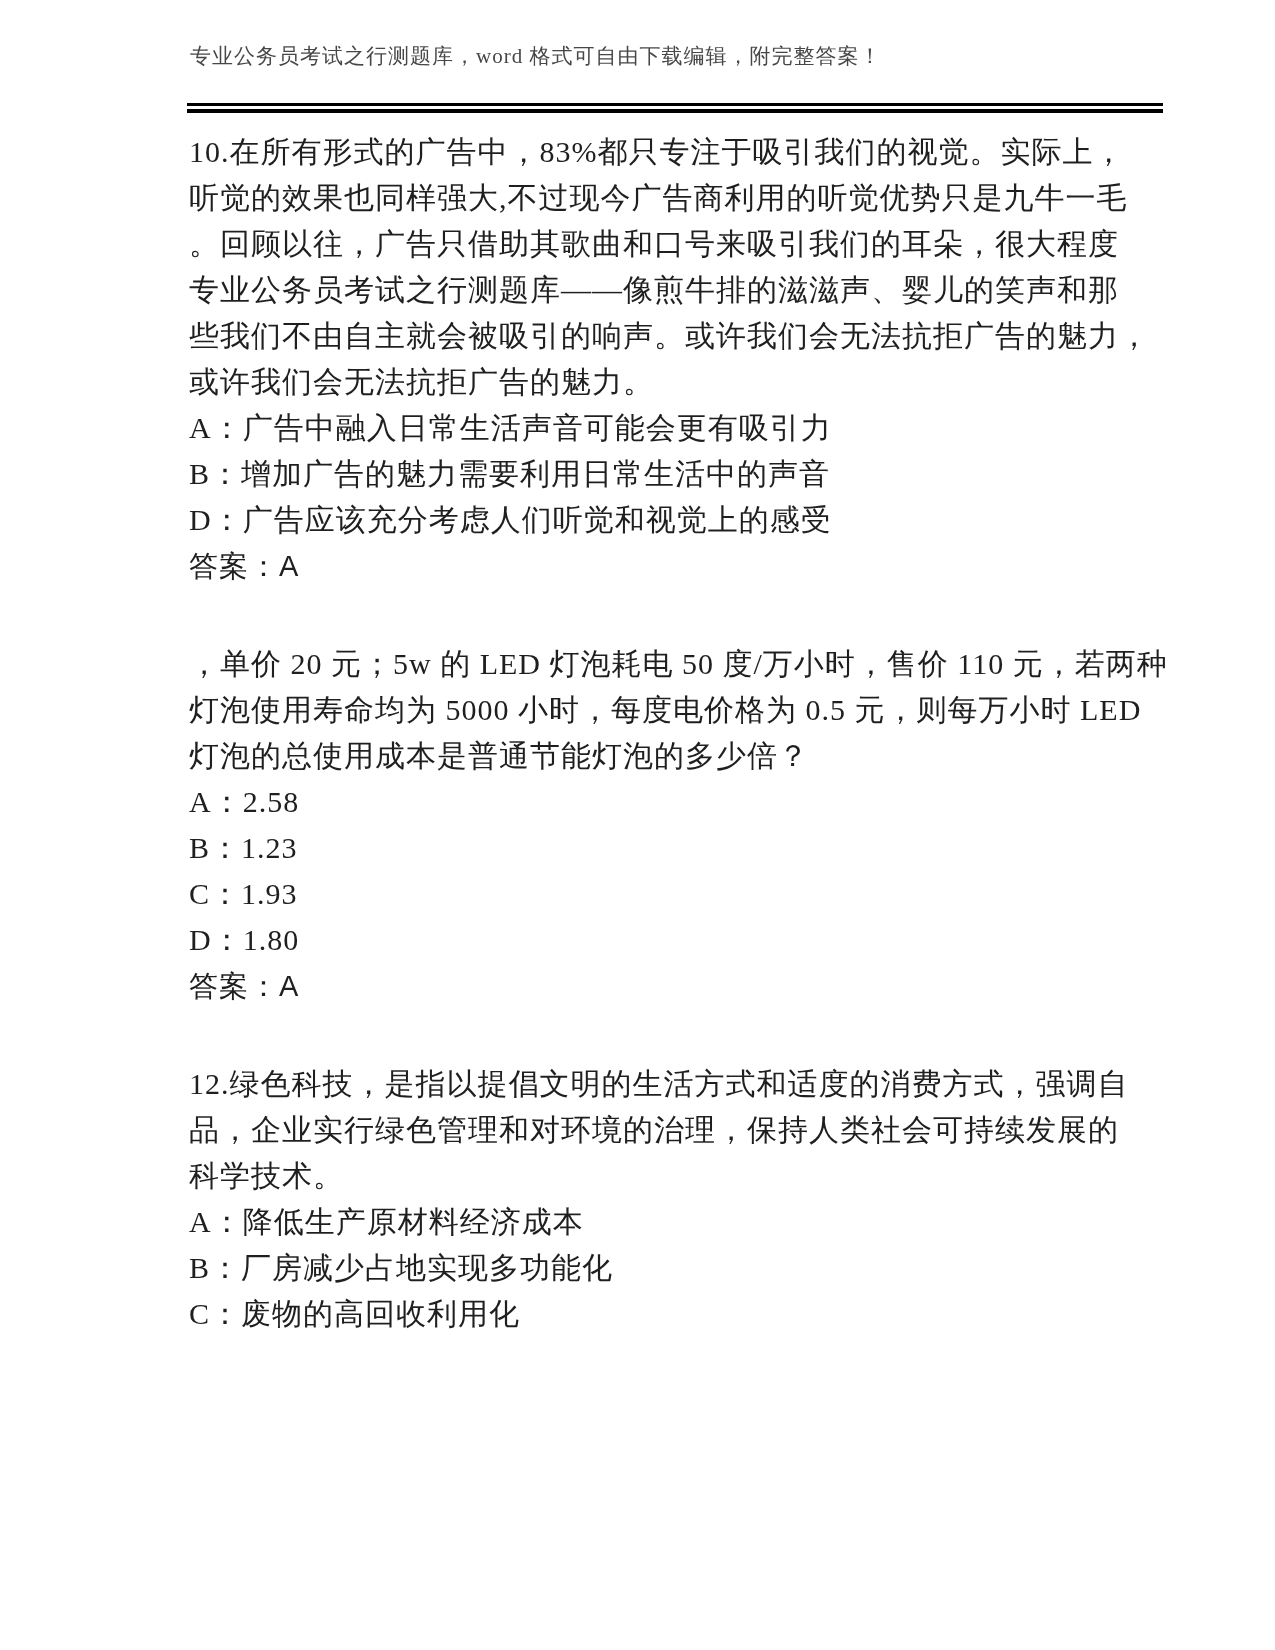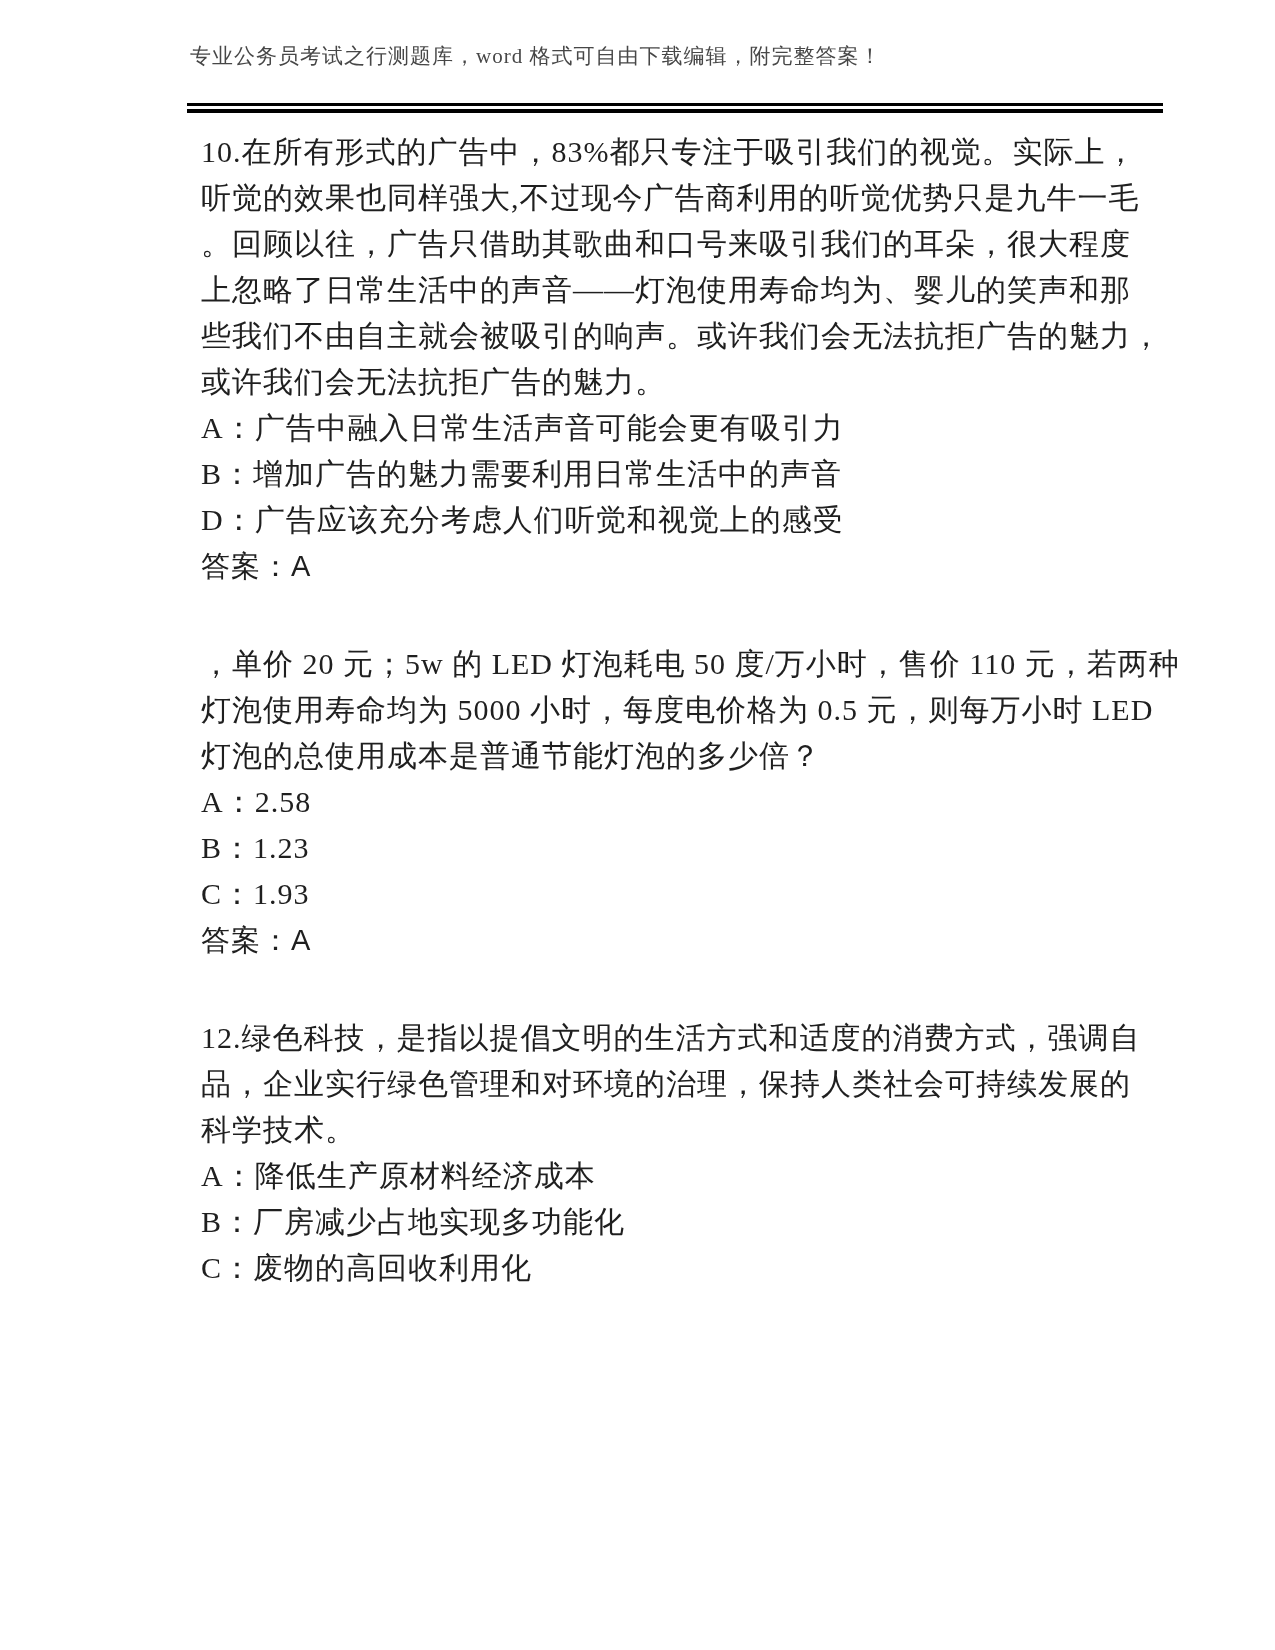--- a/index.html
+++ b/index.html
@@ -38,7 +38,7 @@
     width: 916px;
   }
   .qblock {
-    margin: 12px;
+    margin: 0;
   }
   .qblock-first {
     margin-top: 16px;

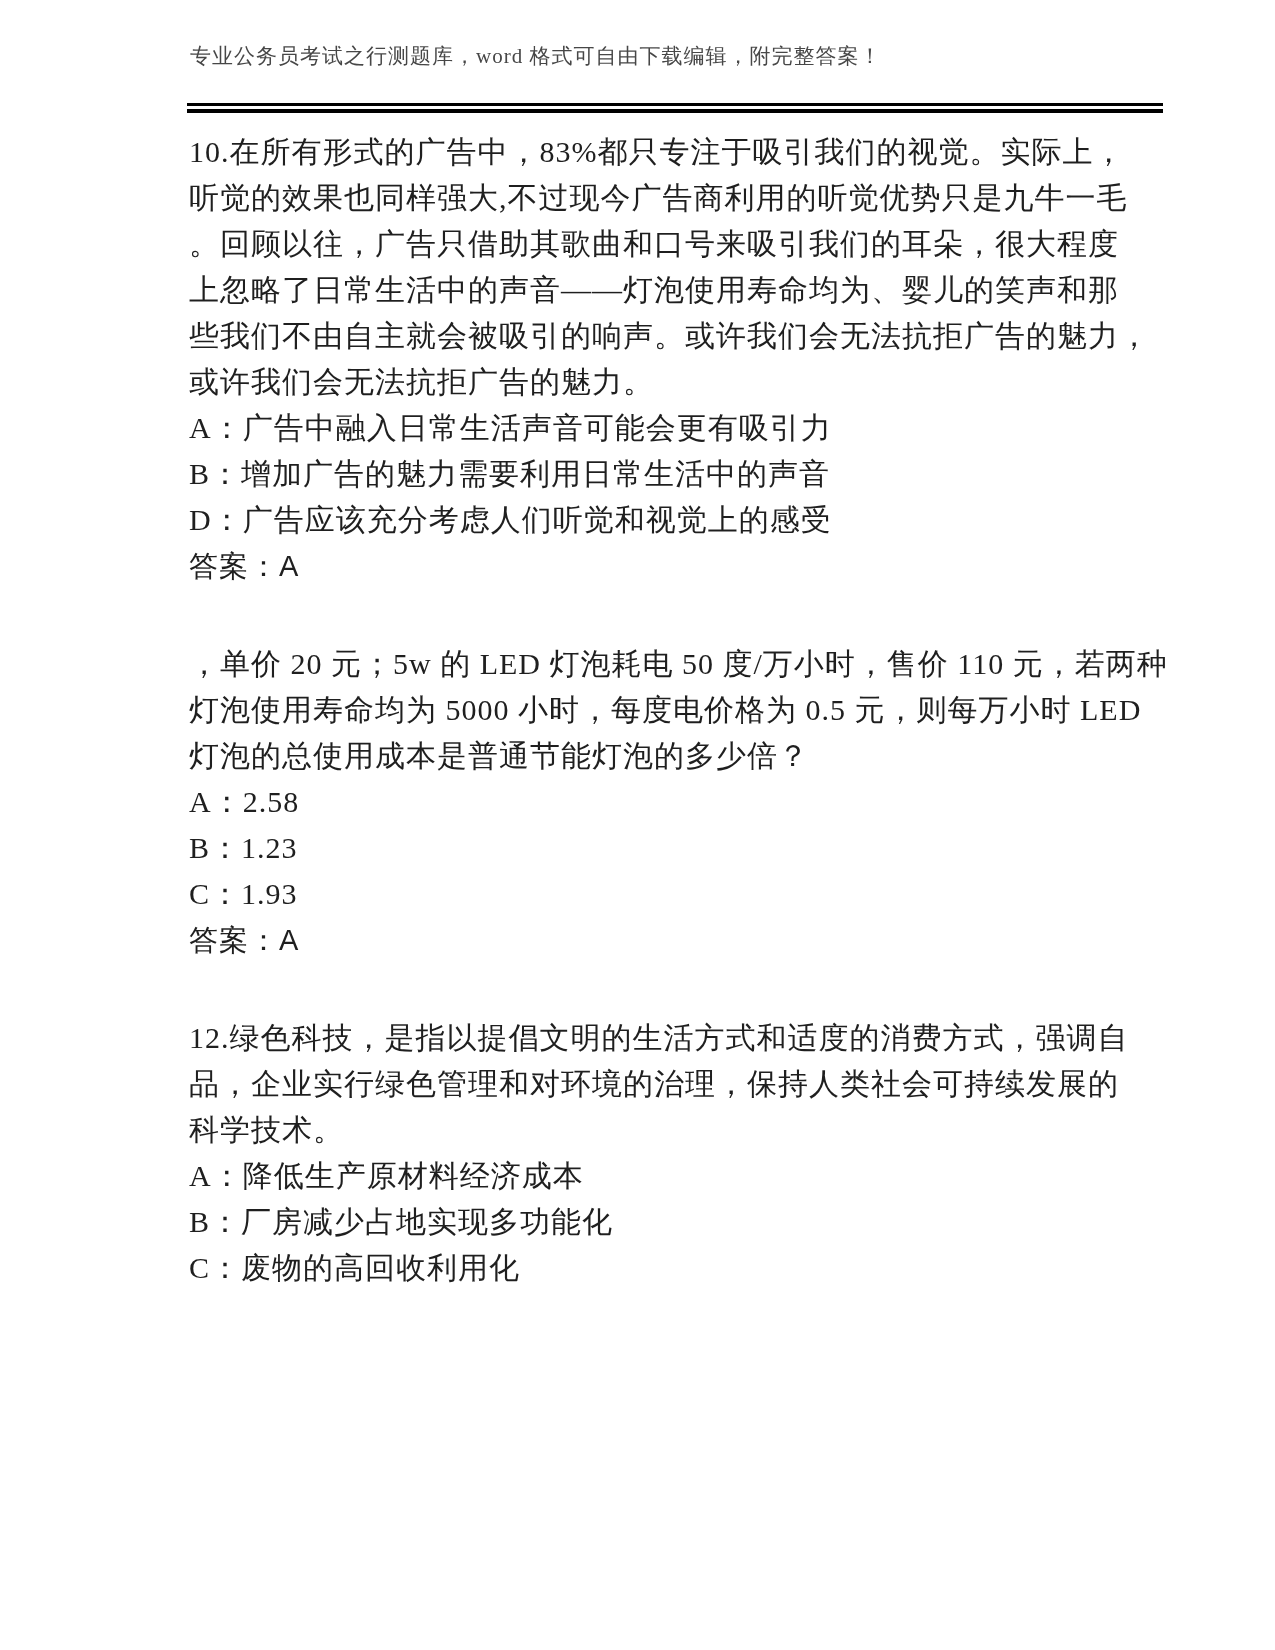--- a/index.html
+++ b/index.html
@@ -76,7 +76,7 @@
       <div class="qline">10.在所有形式的广告中，83%都只专注于吸引我们的视觉。实际上，</div>
       <div class="qline">听觉的效果也同样强大,不过现今广告商利用的听觉优势只是九牛一毛</div>
       <div class="qline">。回顾以往，广告只借助其歌曲和口号来吸引我们的耳朵，很大程度</div>
-      <div class="qline">上忽略了日常生活中的声音——灯泡使用寿命均为、婴儿的笑声和那</div>
+      <div class="qline">专业公务员考试之行测题库——像煎牛排的滋滋声、婴儿的笑声和那</div>
       <div class="qline">些我们不由自主就会被吸引的响声。或许我们会无法抗拒广告的魅力，</div>
       <div class="qline">或许我们会无法抗拒广告的魅力。</div>
       <div class="qline">A：广告中融入日常生活声音可能会更有吸引力</div>

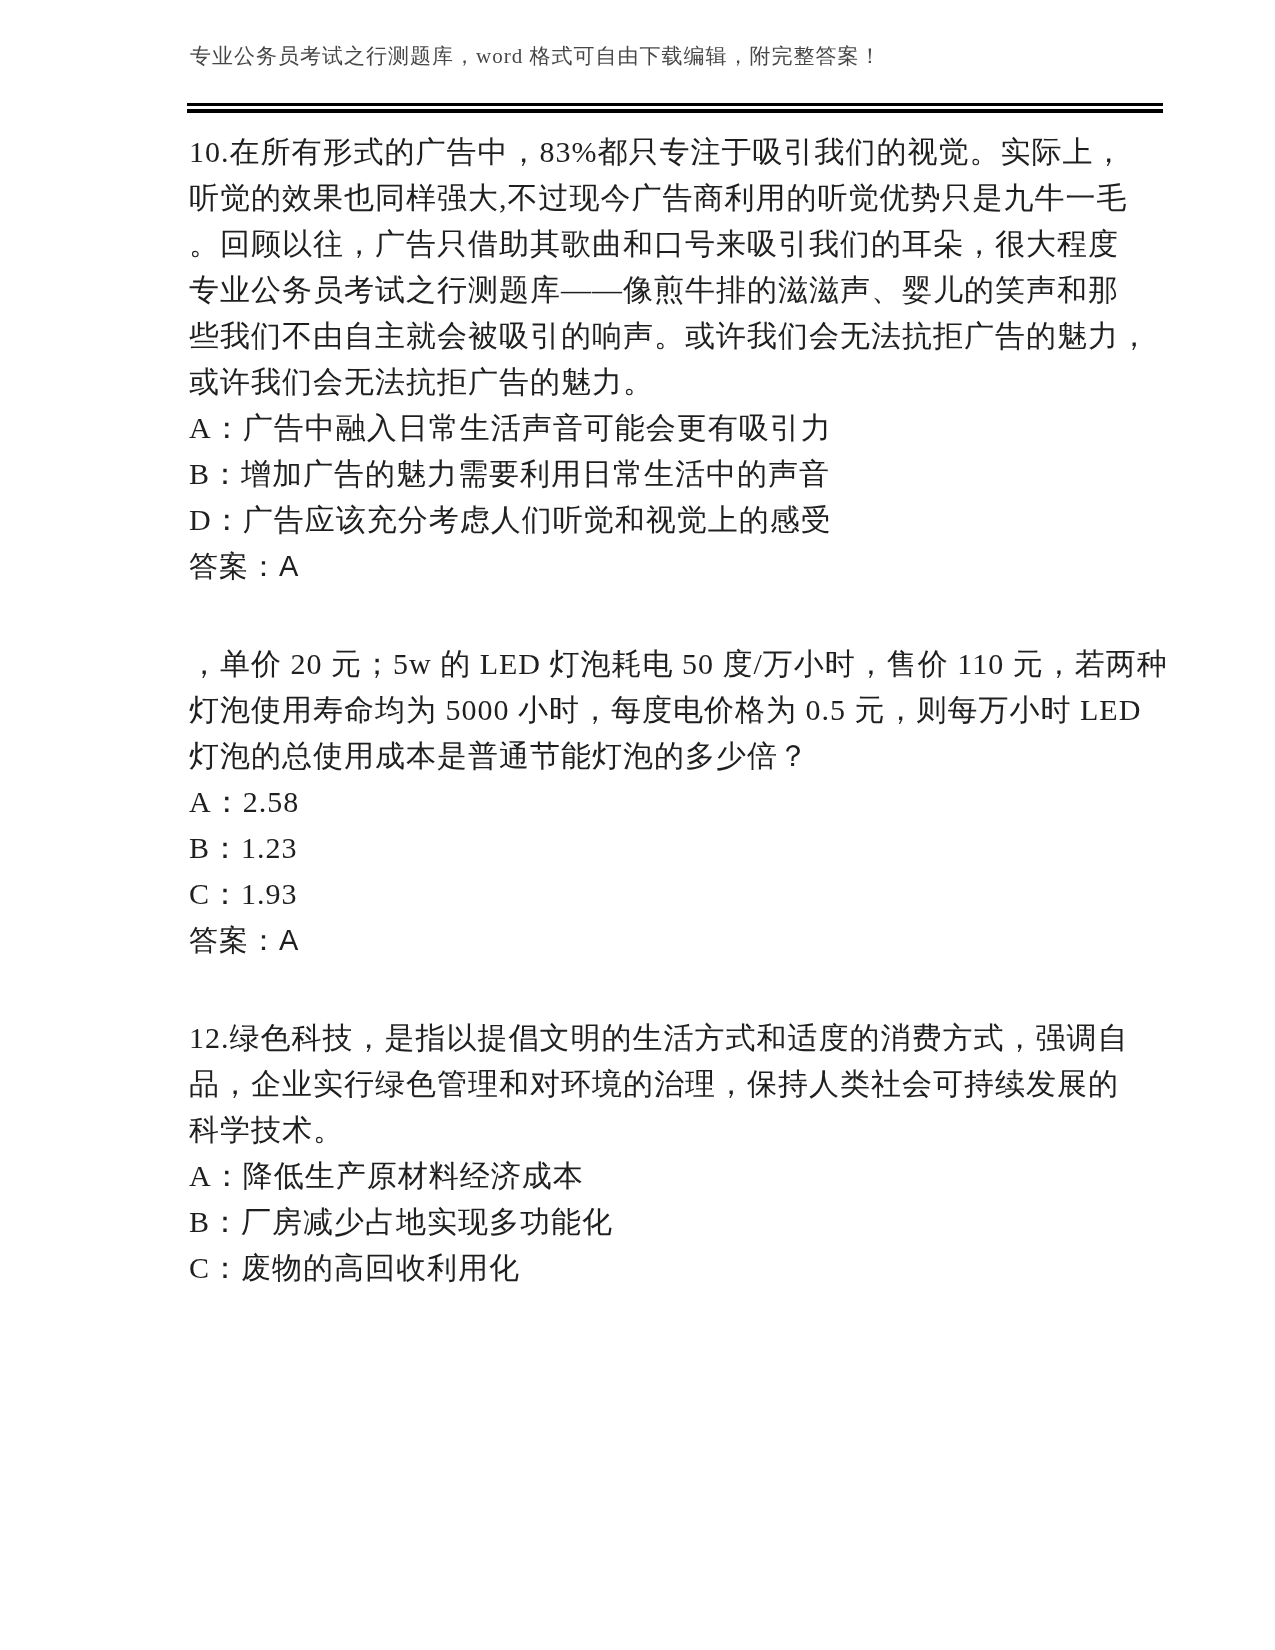--- a/index.html
+++ b/index.html
@@ -92,6 +92,7 @@
       <div class="qline">A：2.58</div>
       <div class="qline">B：1.23</div>
       <div class="qline">C：1.93</div>
+      <div class="qline">D：1.80</div>
       <div class="qline answer">答案：A</div>
     </section>
 

